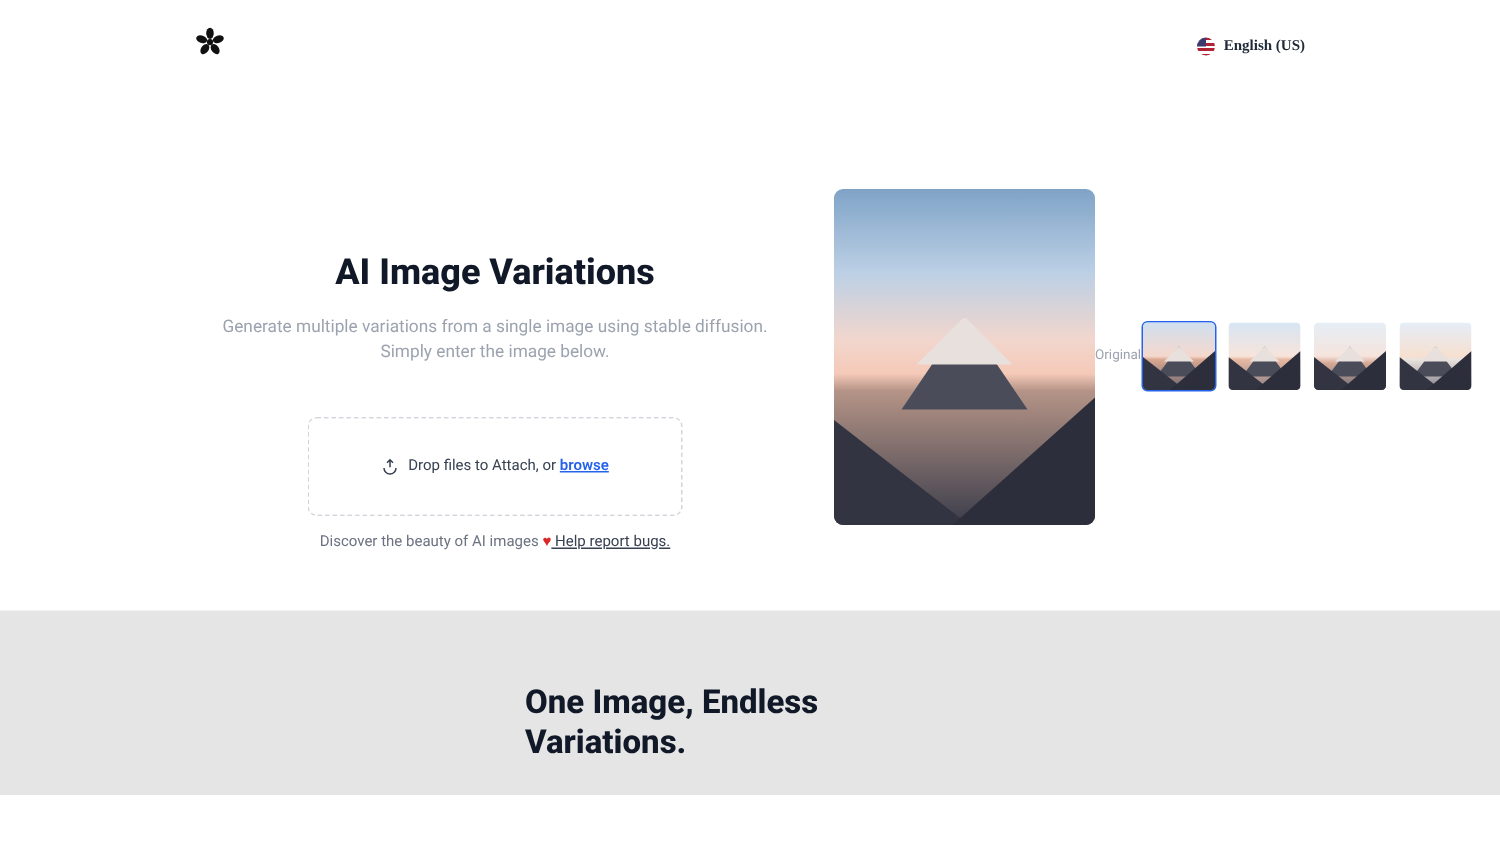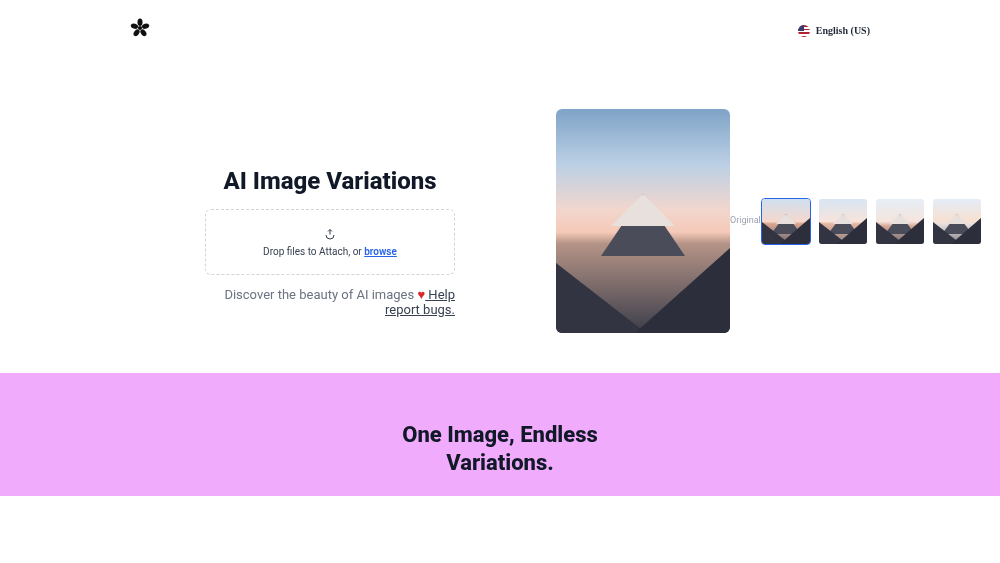--- a/index.html
+++ b/index.html
@@ -253,6 +253,10 @@
 <div class="hero">
   <div class="left">
     <h1 class="title">AI Image Variations</h1>
+    <p class="subtitle">
+      <span>Generate multiple variations from a single image using stable diffusion.</span><br>
+      <span>Simply enter the image below.</span>
+    </p>
     <div class="dropzone">
       <svg class="upload-icon" viewBox="0 0 24 24" fill="none" stroke="#374151" stroke-width="2">
         <path d="M12 3v10M8 7l4-4 4 4"></path>

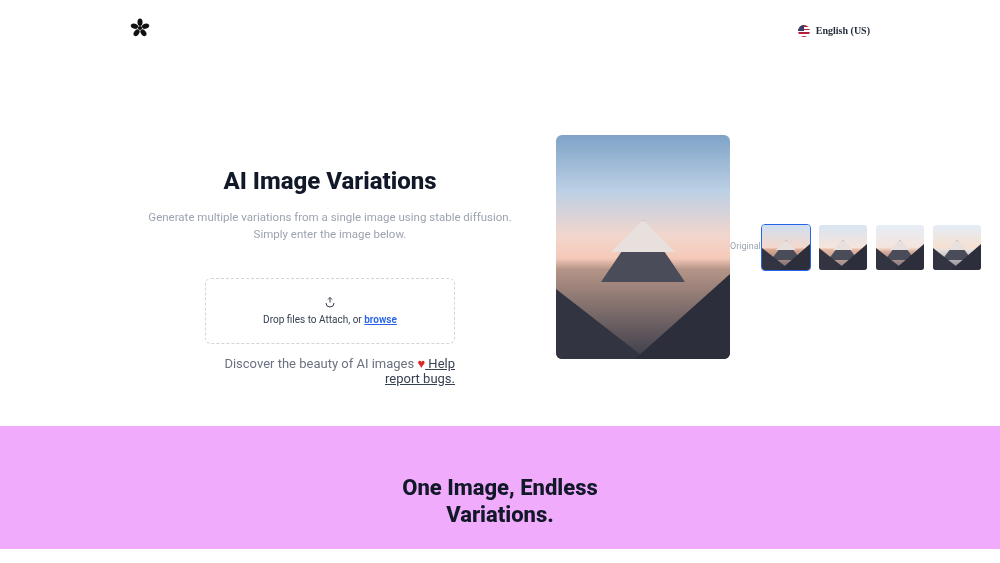--- a/index.html
+++ b/index.html
@@ -93,7 +93,6 @@
     gap: 6px;
     cursor: pointer;
     margin-bottom: 12px;
-    flex-direction: column;
   }
   .dropzone-text {
     font-size: 10px;

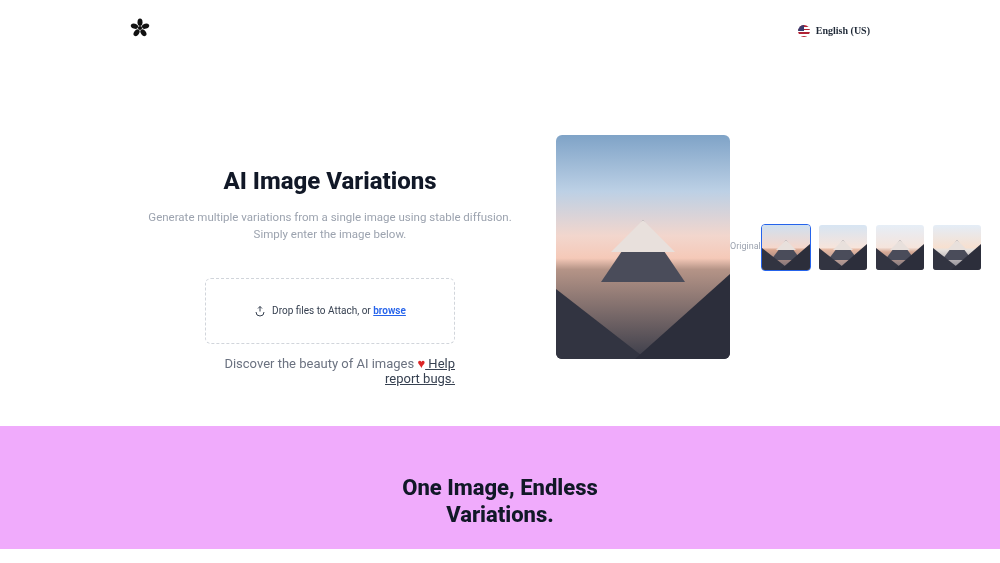--- a/index.html
+++ b/index.html
@@ -105,9 +105,9 @@
   }
   .footnote {
     width: 250px;
-    font-size: 13px;
+    font-size: 10px;
     color: #6b7280;
-    text-align: right;
+    text-align: center;
   }
   .footnote .heart { color: #dc2626; }
   .footnote-link {

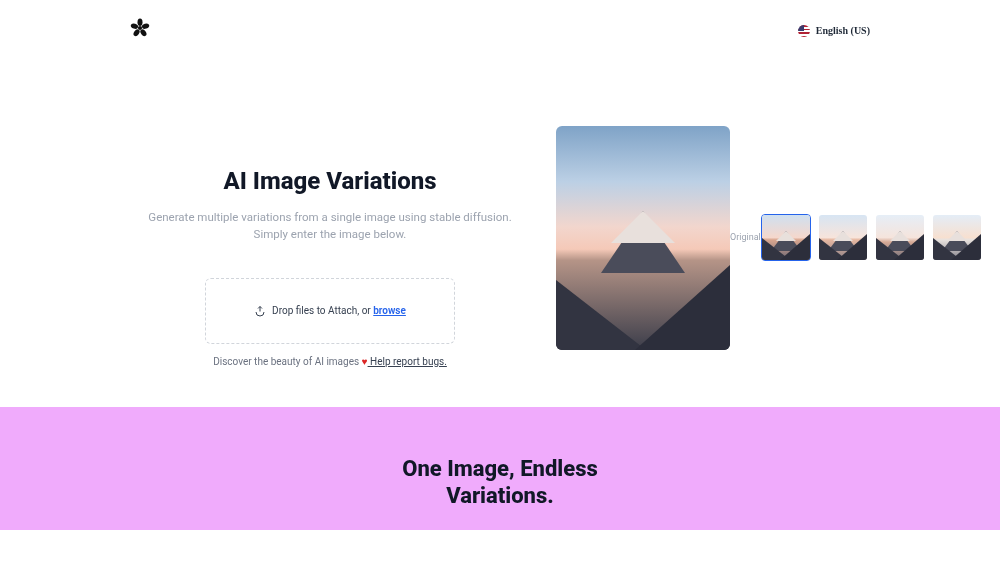--- a/index.html
+++ b/index.html
@@ -211,9 +211,8 @@
 
   
   .section2 {
-    background: #f0abfc;
+    background: #e5e5e5;
     padding: 48px 0 20px 0;
-    text-align: center;
   }
   .section2-title {
     font-size: 22px;

